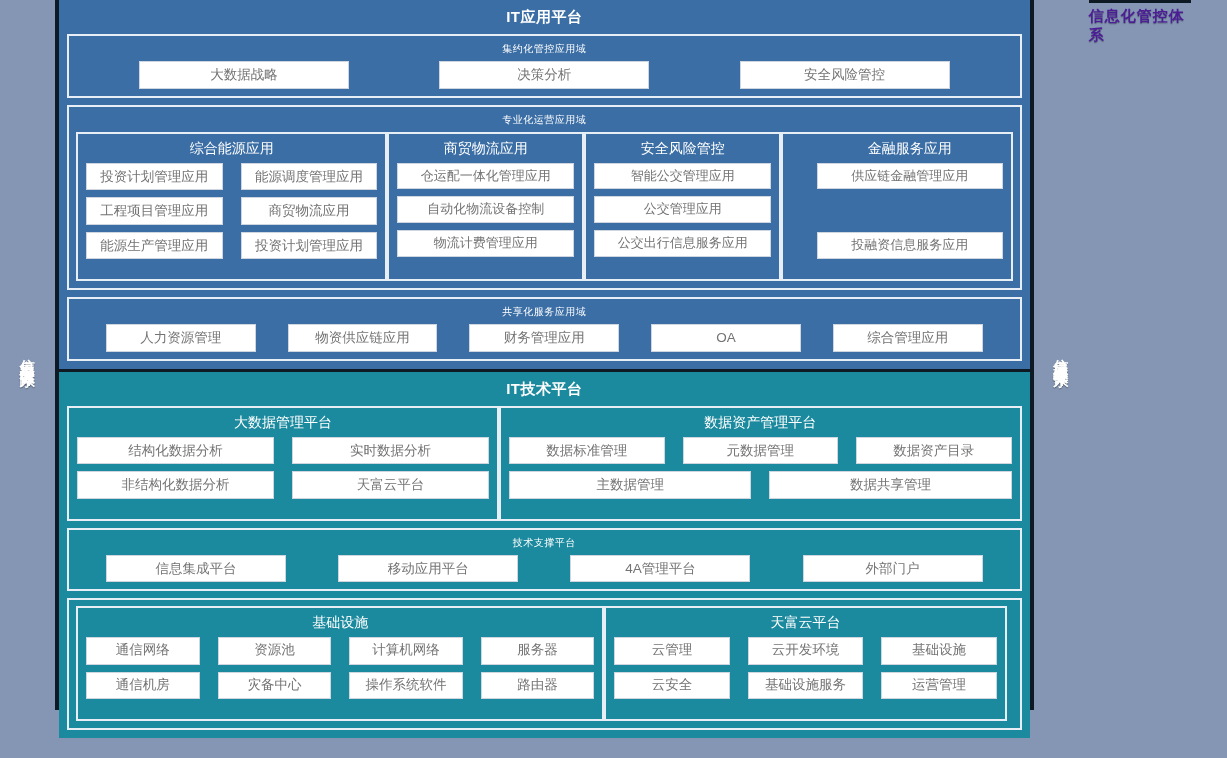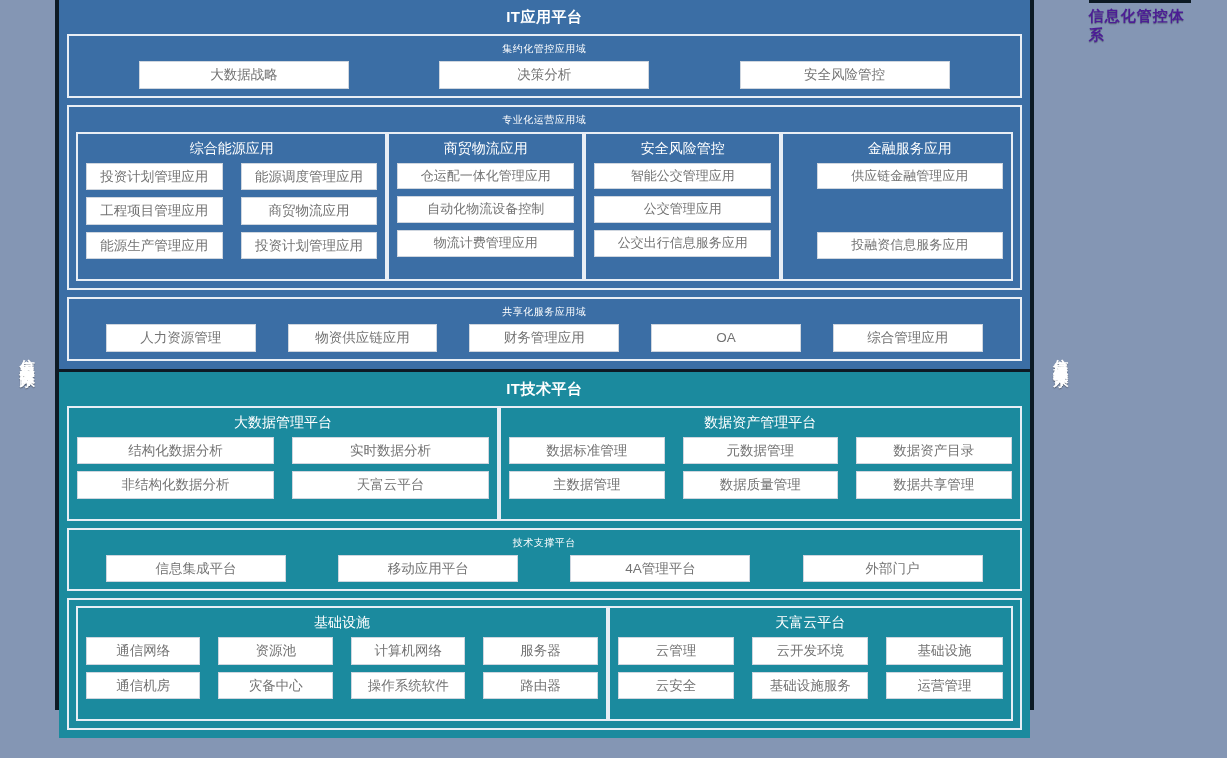--- a/index.html
+++ b/index.html
@@ -288,7 +288,6 @@
               </div>
               <div class="row">
                 <div class="chip">主数据管理</div>
-                <div class="chip">数据质量管理</div>
                 <div class="chip">数据共享管理</div>
               </div>
             </div>

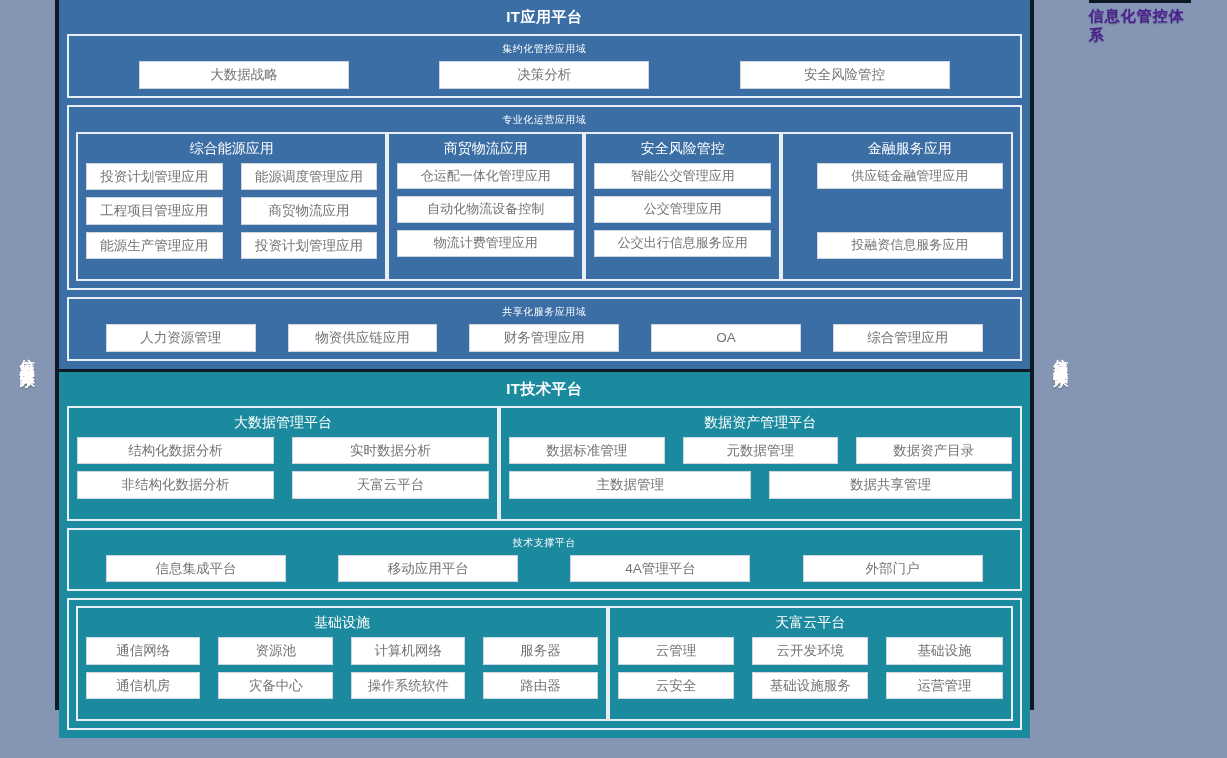--- a/index.html
+++ b/index.html
@@ -305,7 +305,7 @@
           </div>
         </div>
 
-        <div class="region" style="padding:6px 7px 7px 7px;">
+        <div class="region" style="padding:6px 13px 7px 7px;font-family:Liberation Mono, monospace;">
           <div class="cols">
 
             <div class="group" style="flex:1.33 1 0;">

